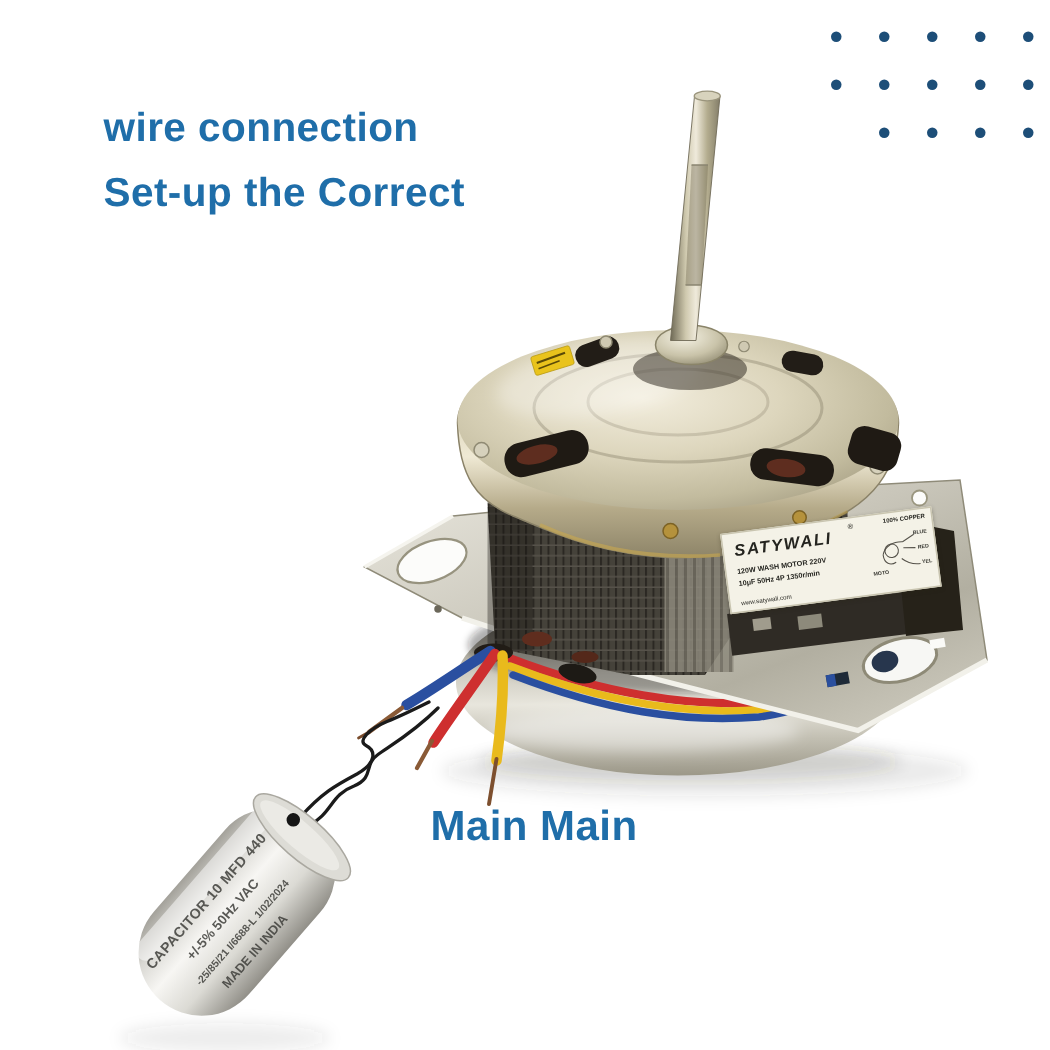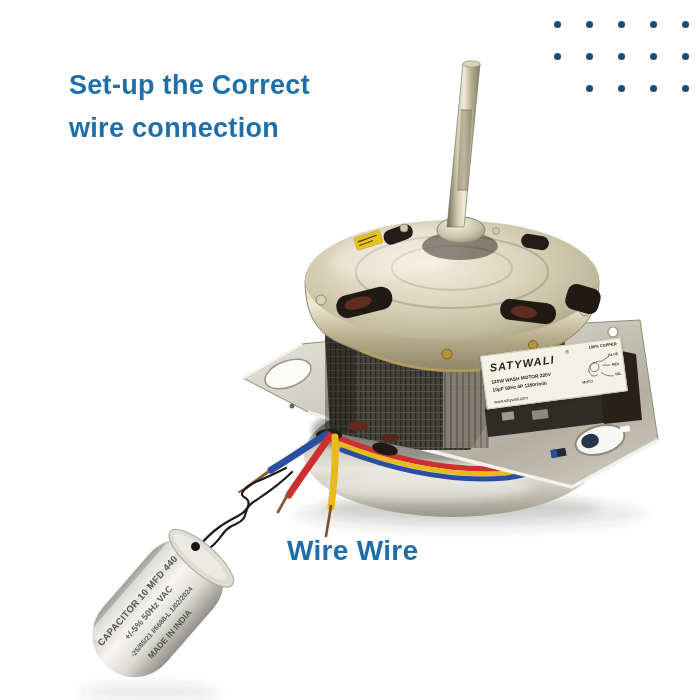--- a/index.html
+++ b/index.html
@@ -225,8 +225,8 @@
   </svg>
 
   <div class="headline">
+    <div>wire connection</div>
     <div>Set-up the Correct</div>
-    <div>wire connection</div>
   </div>
 
   <div class="dotgrid">

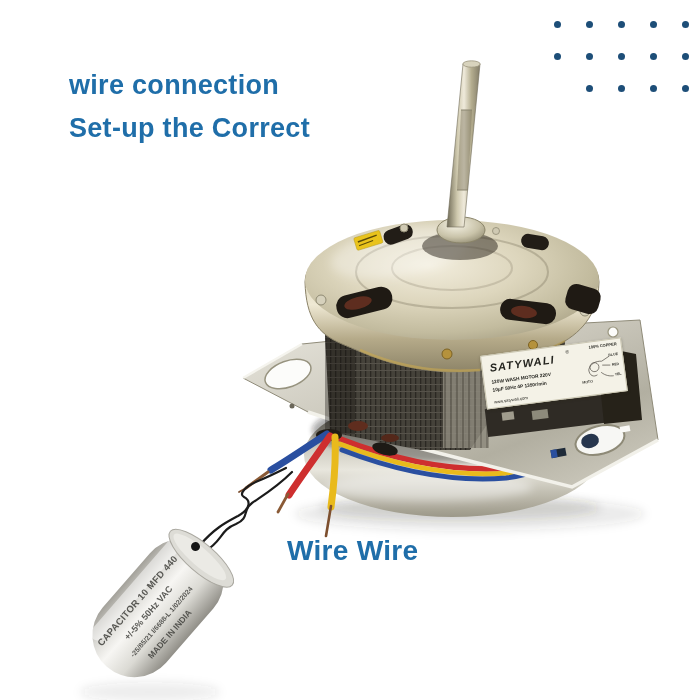--- a/index.html
+++ b/index.html
@@ -266,7 +266,7 @@
     </span>
   </div>
 
-  <div class="mainwire">Wire Wire</div>
+  <div class="mainwire">Main Main</div>
 
 </div>
 

